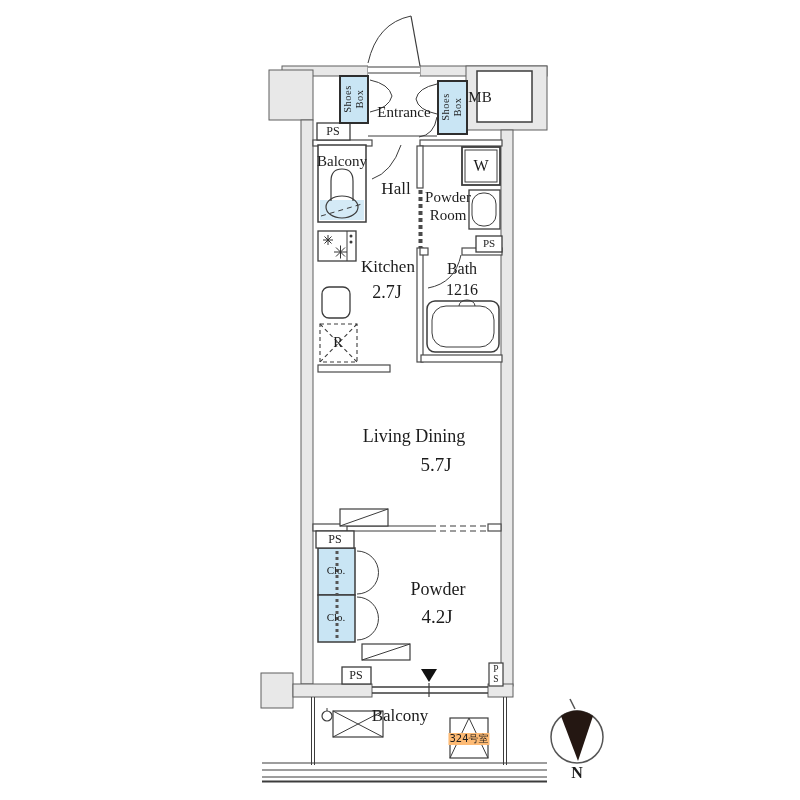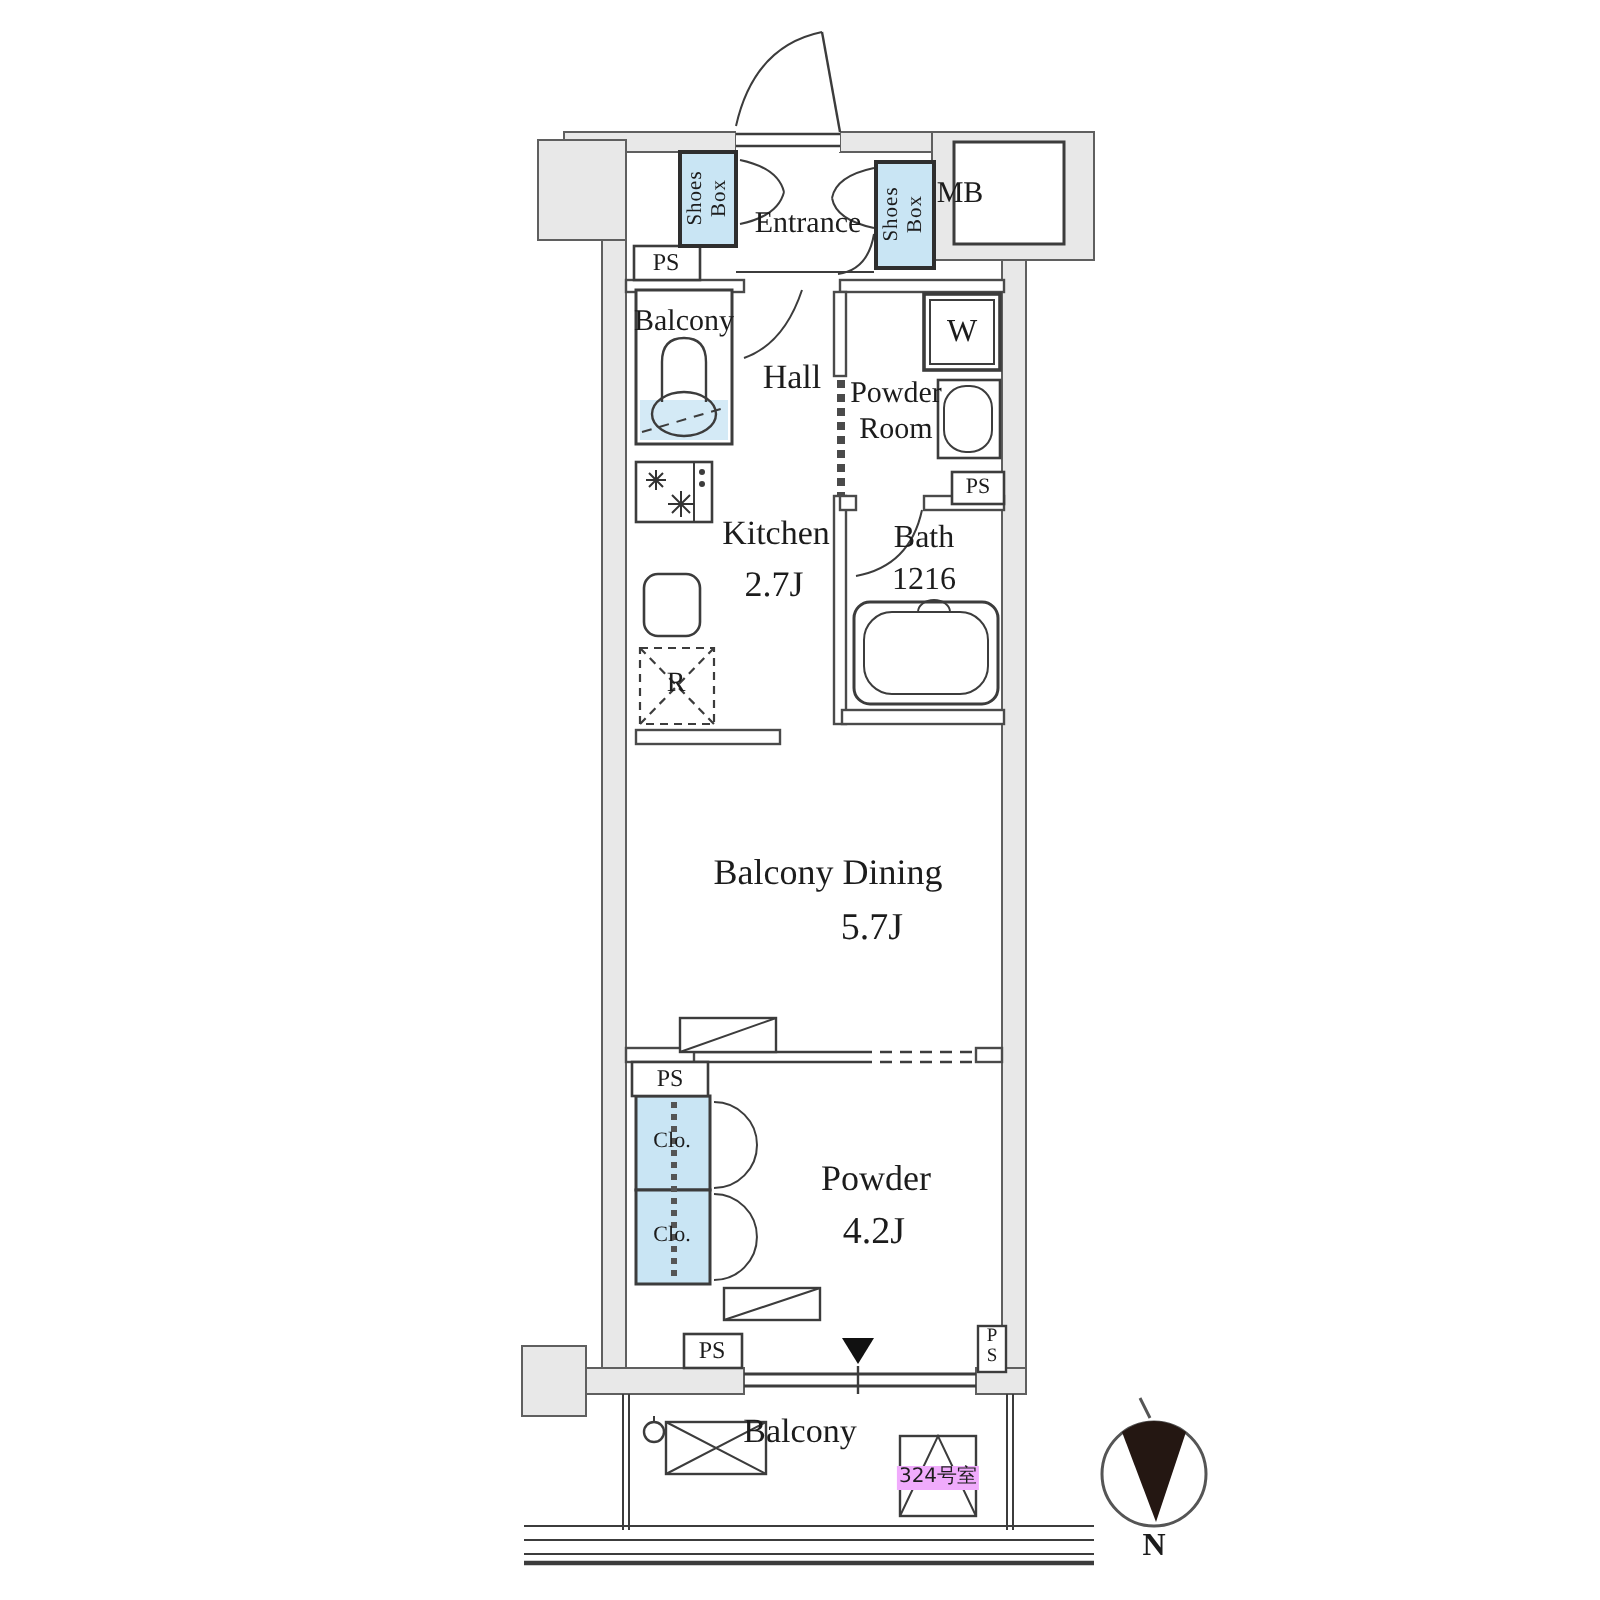--- a/index.html
+++ b/index.html
@@ -163,7 +163,7 @@
 <div class="lbl" style="left:387px;top:293px;font-size:18px;">2.7J</div>
 <div class="lbl" style="left:462px;top:269px;font-size:16px;">Bath</div>
 <div class="lbl" style="left:462px;top:290px;font-size:16px;">1216</div>
-<div class="lbl" style="left:414px;top:437px;font-size:18px;">Balcony Dining</div>
+<div class="lbl" style="left:414px;top:437px;font-size:18px;">Living Dining</div>
 <div class="lbl" style="left:412px;top:465px;font-size:19px;margin-left:24px;">5.7J</div>
 <div class="lbl" style="left:438px;top:590px;font-size:18px;">Powder</div>
 <div class="lbl" style="left:437px;top:617px;font-size:19px;">4.2J</div>

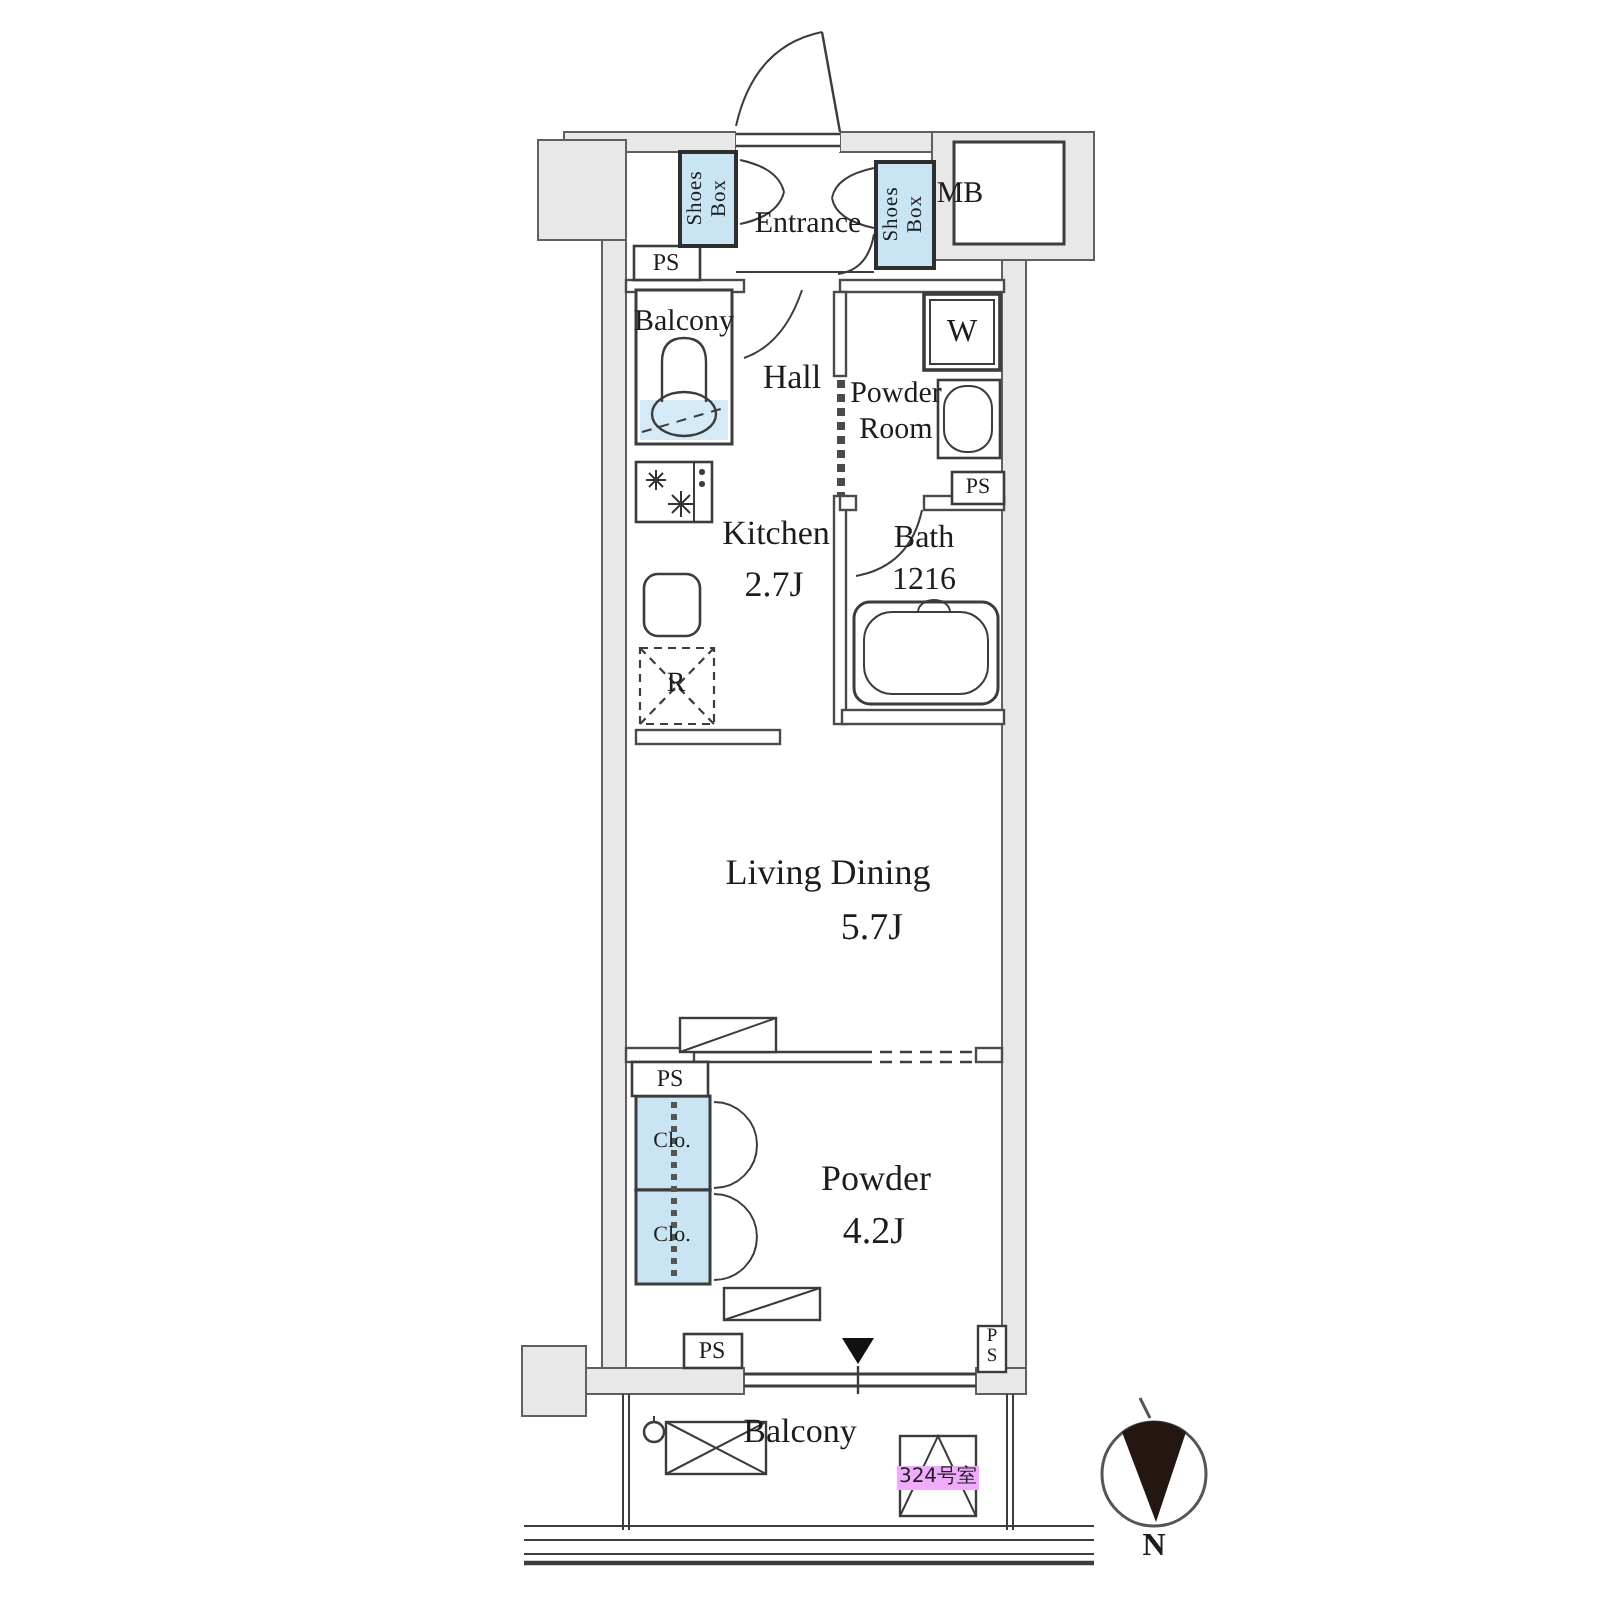--- a/index.html
+++ b/index.html
@@ -9,7 +9,7 @@
   .lbl{position:absolute;transform:translate(-50%,-50%);white-space:pre-line;text-align:center;
        color:#1c1c1c;line-height:1.2;pointer-events:none;}
   .rot{transform:translate(-50%,-50%) rotate(-90deg);line-height:1.1;letter-spacing:.5px;}
-  .bgw{background:#f0abfc;padding:0 1px;}
+  .bgw{background:#fdba74;padding:0 1px;}
 </style>
 </head>
 <body>

